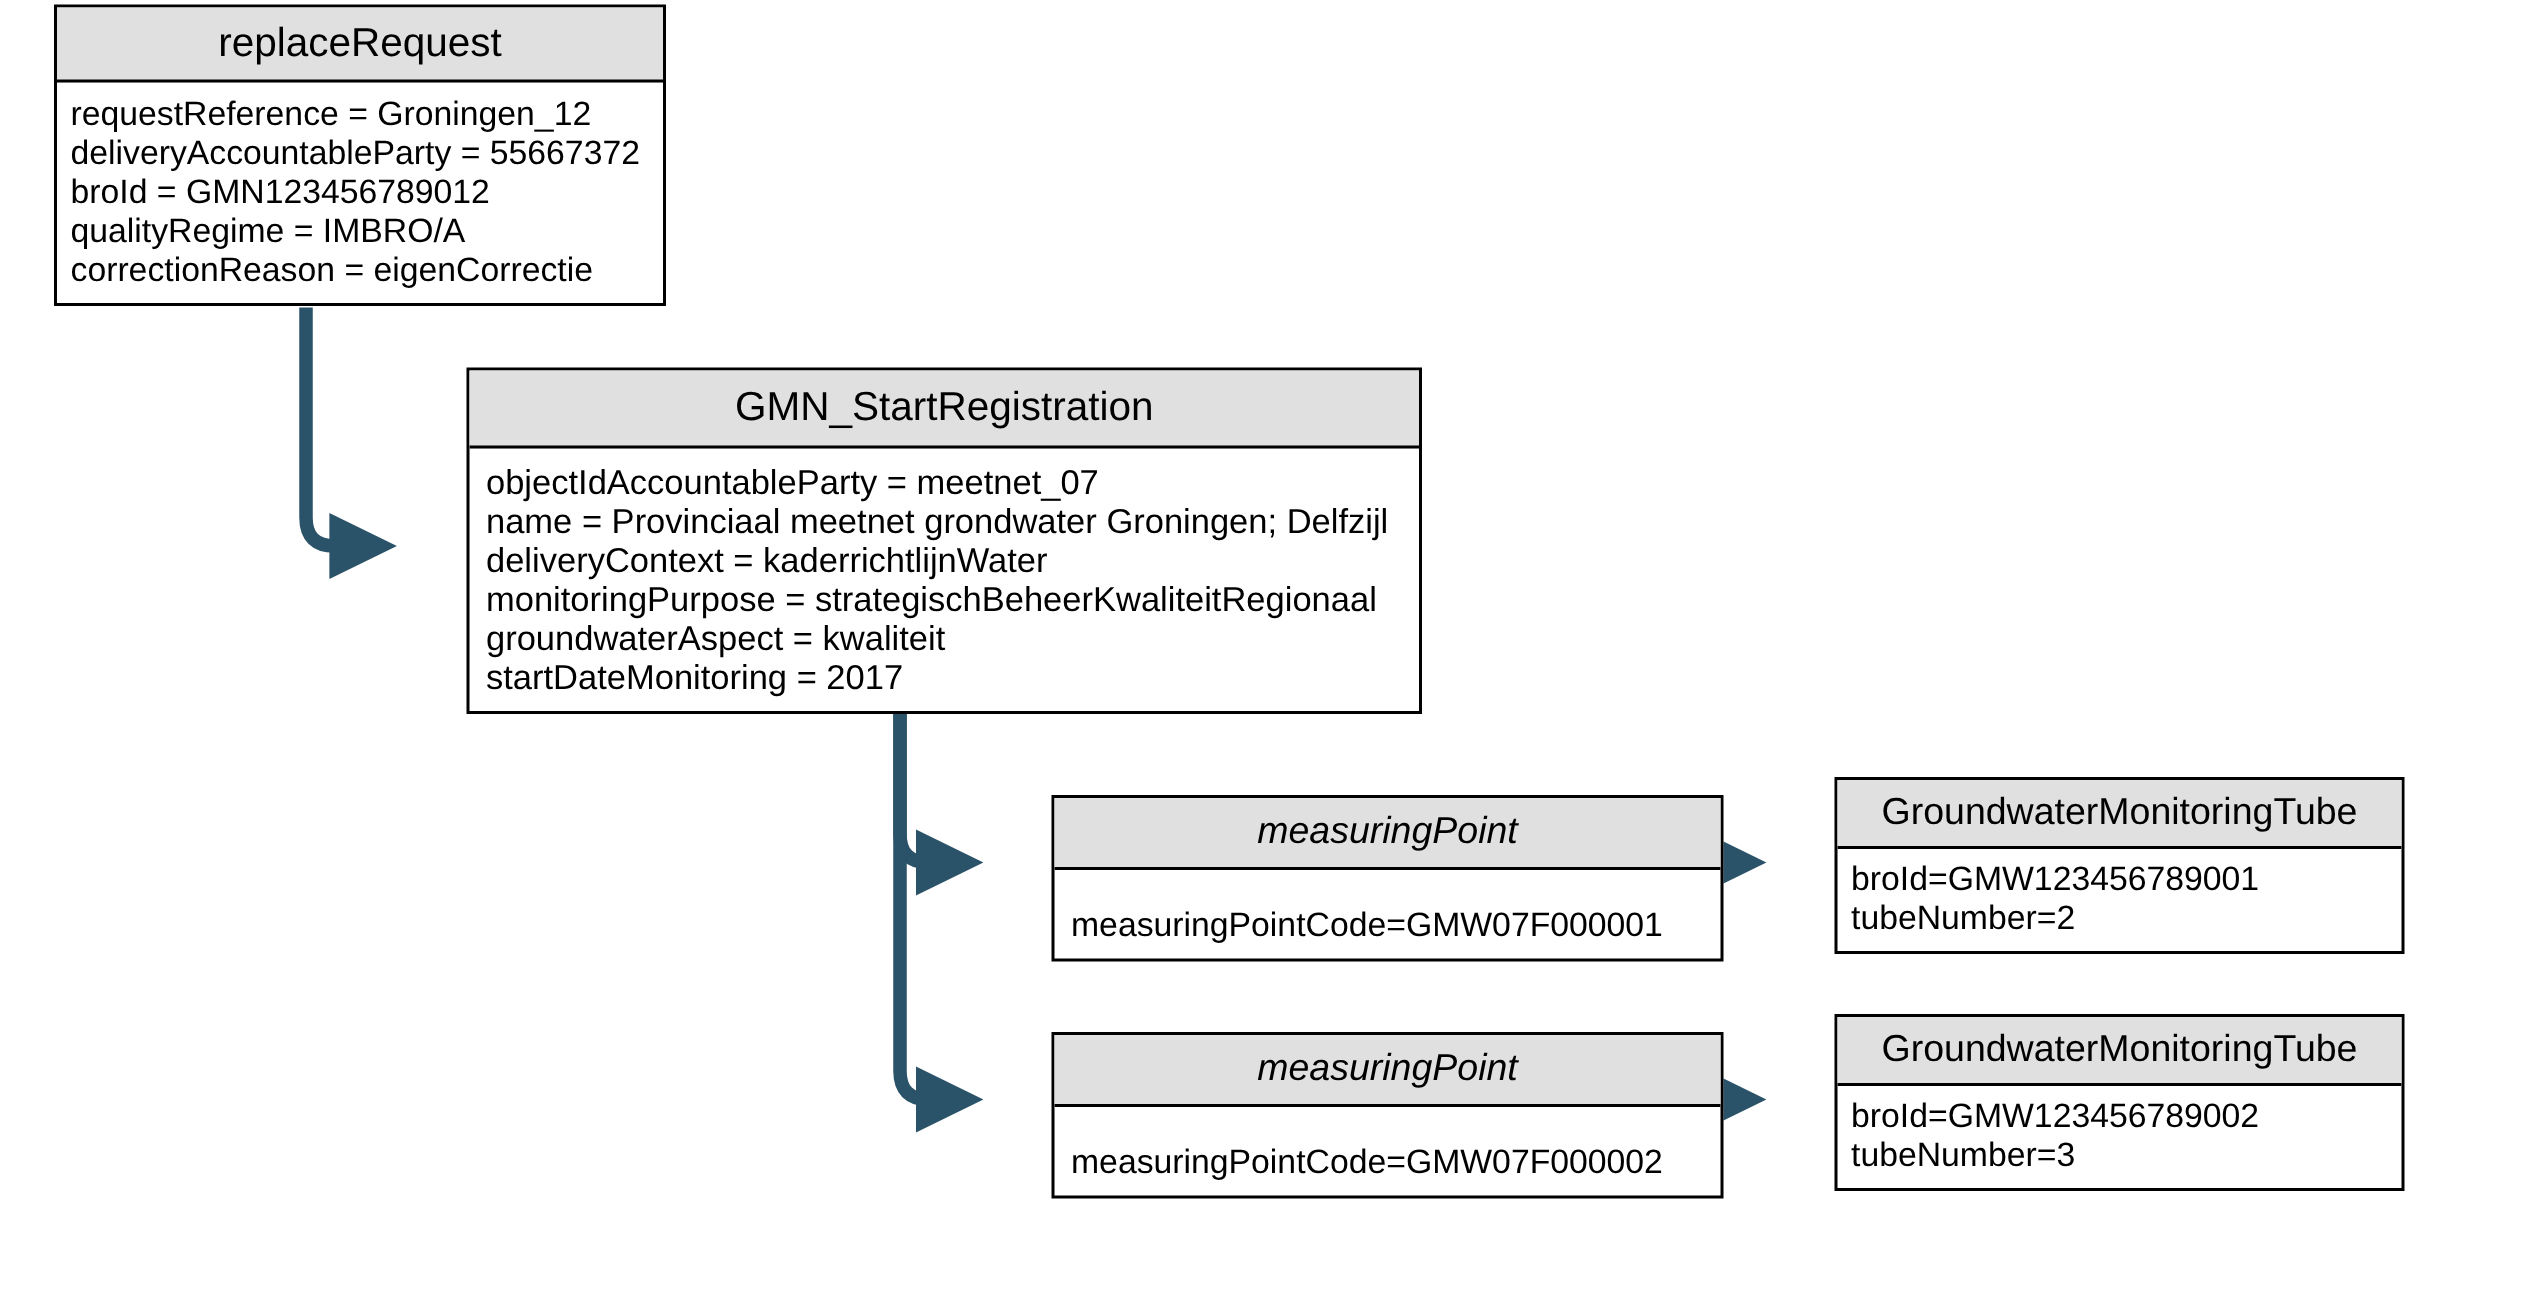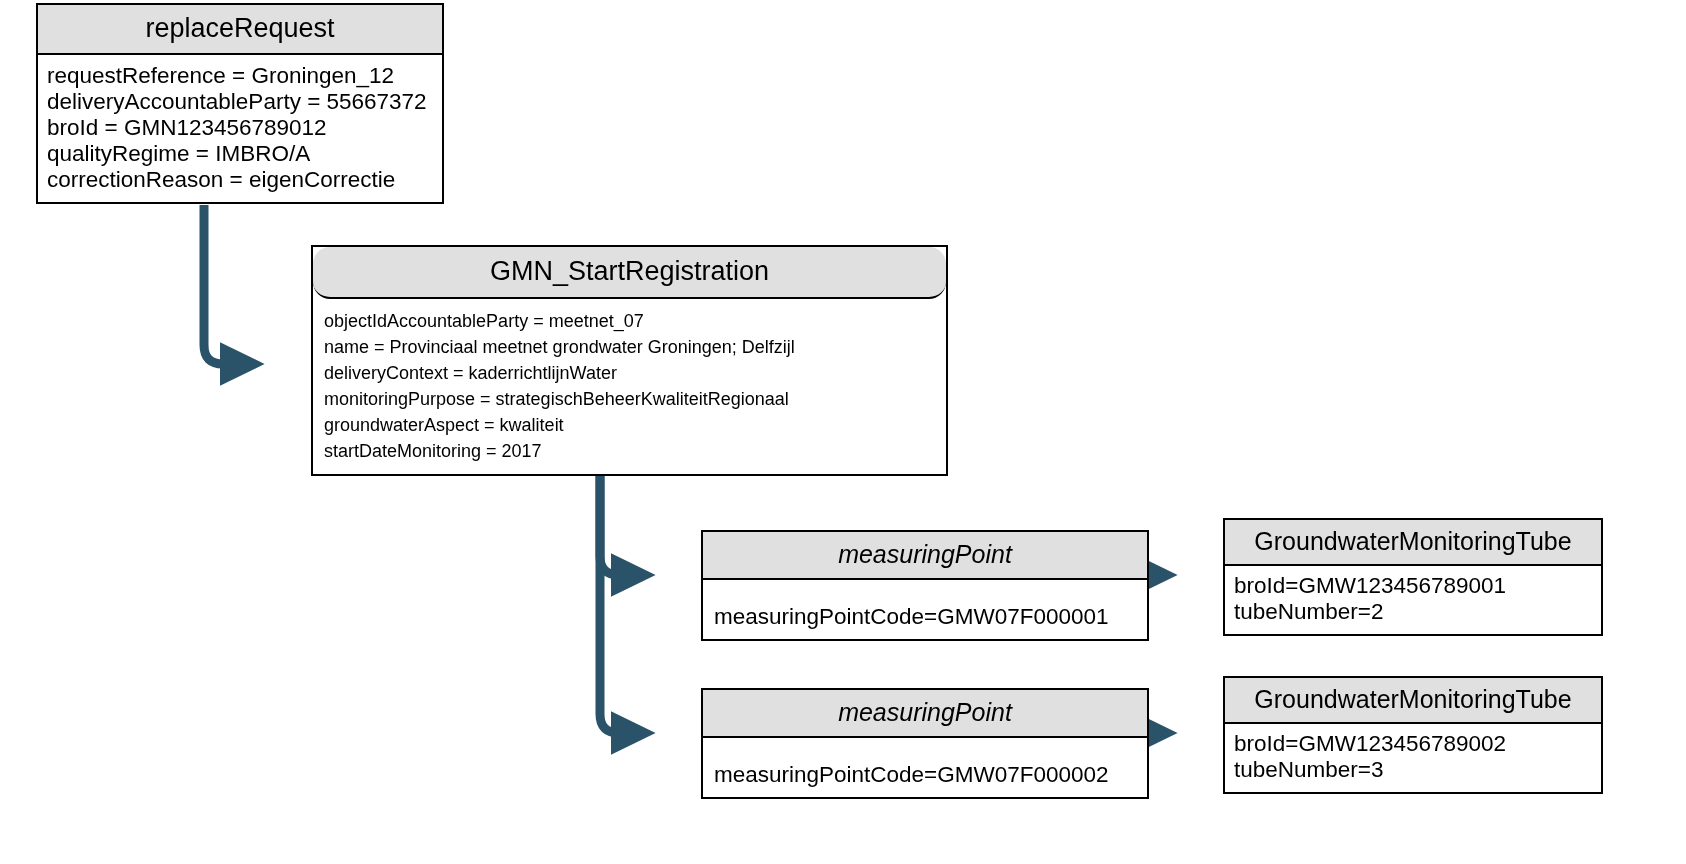--- a/index.html
+++ b/index.html
@@ -58,7 +58,7 @@
   #box-replace-request .box-body  { font-size: 22.5px; line-height: 26px; padding-top: 8px; padding-bottom: 9px; }
 
   #box-gmn-startregistration { left: 280px; top: 245px; width: 637px; }
-  #box-gmn-startregistration .box-title { font-size: 27px; padding: 11px 22px 12px; border-radius: 17px; }
+  #box-gmn-startregistration .box-title { font-size: 27px; padding: 11px 22px 12px; }
   #box-gmn-startregistration .box-body  { font-size: 18px; line-height: 26px; padding: 9px 11px 10px; }
 
   #box-measuring-point-1 { left: 670px; top: 530px; width: 448px; }

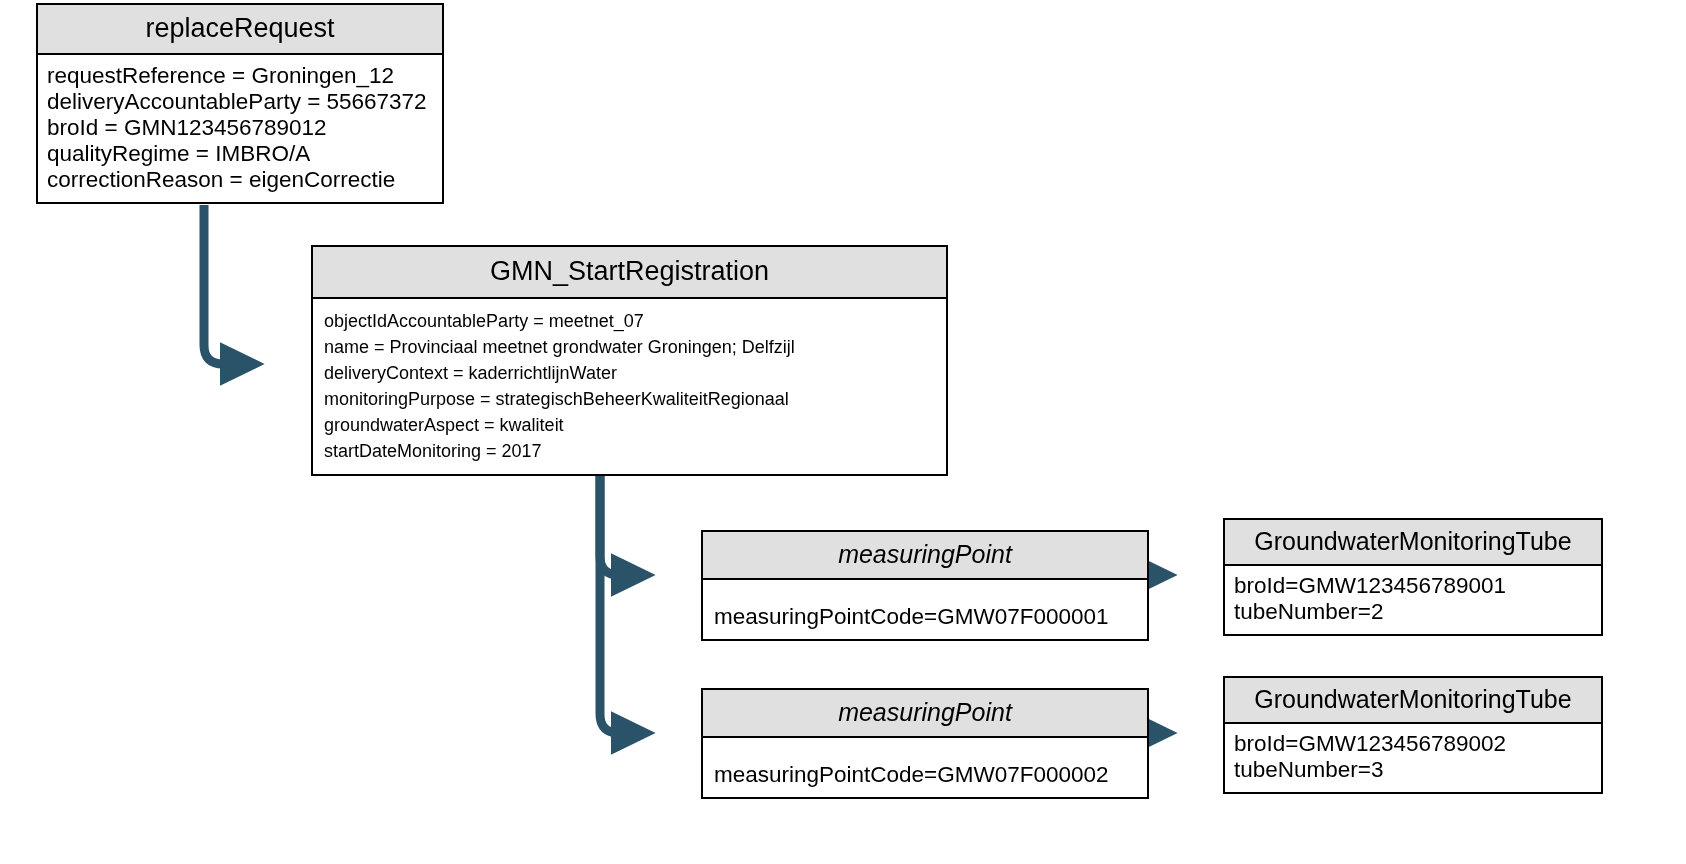--- a/index.html
+++ b/index.html
@@ -59,7 +59,7 @@
 
   #box-gmn-startregistration { left: 280px; top: 245px; width: 637px; }
   #box-gmn-startregistration .box-title { font-size: 27px; padding: 11px 22px 12px; }
-  #box-gmn-startregistration .box-body  { font-size: 18px; line-height: 26px; padding: 9px 11px 10px; }
+  #box-gmn-startregistration .box-body  { font-size: 23px; line-height: 26px; padding: 9px 11px 10px; }
 
   #box-measuring-point-1 { left: 670px; top: 530px; width: 448px; }
   #box-measuring-point-2 { left: 670px; top: 688px; width: 448px; }

